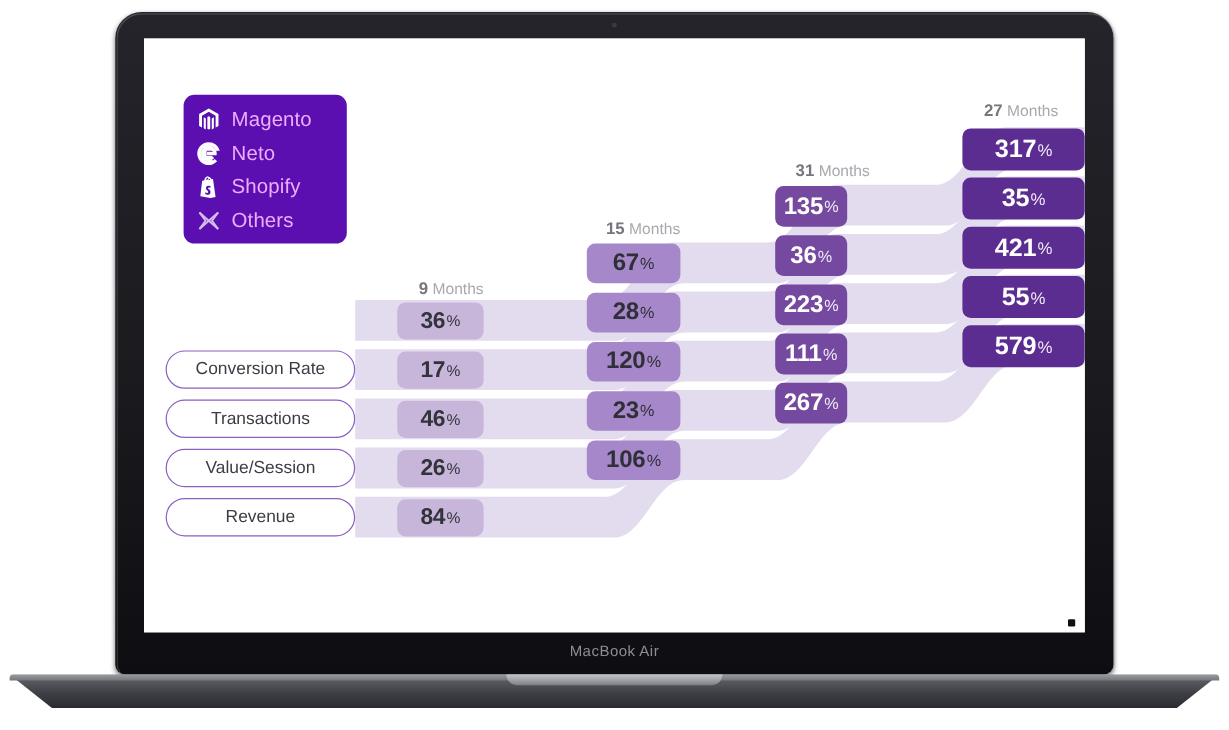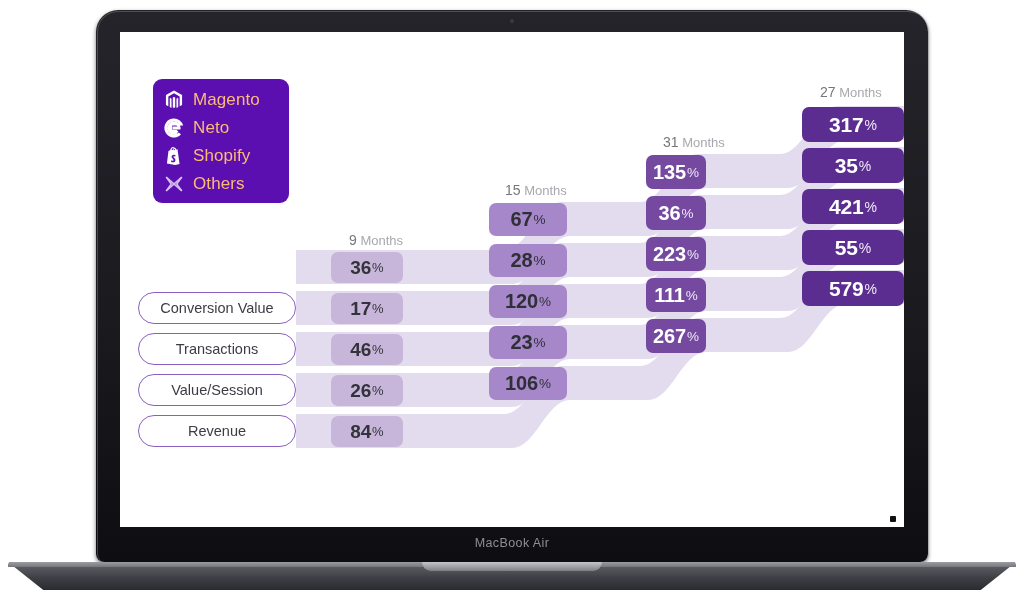--- a/index.html
+++ b/index.html
@@ -74,7 +74,7 @@
   .brand-ico{width:24px;height:24px;flex:0 0 24px;display:flex;align-items:center;justify-content:center;}
   .brand-ico svg{display:block;}
   .brand-name{
-    color:#fdba74;font-size:17px;margin-left:7px;letter-spacing:.1px;
+    color:#f0abfc;font-size:17px;margin-left:7px;letter-spacing:.1px;
     font-family:"Liberation Sans","DejaVu Sans",sans-serif;
   }
 

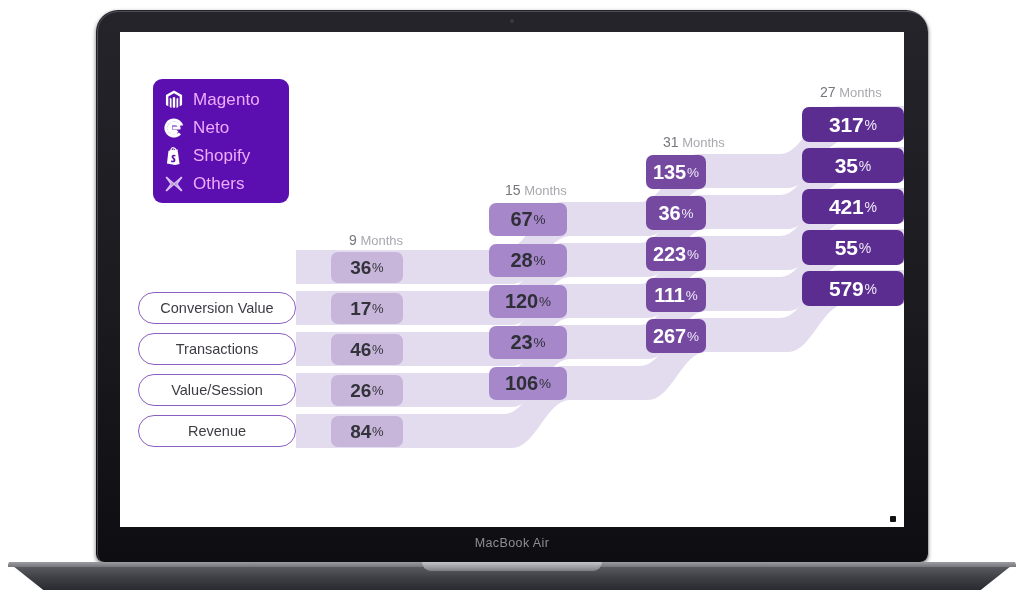--- a/index.html
+++ b/index.html
@@ -85,7 +85,7 @@
   .col-head{
     position:absolute;color:#a8a8ae;font-size:13px;white-space:nowrap;
   }
-  .col-head b{color:#76767e;font-weight:normal;font-size:14px;}
+  .col-head b{color:#76767e;font-weight:bold;font-size:14px;}
 
   .label-pill{
     position:absolute;left:18px;width:158px;height:32px;

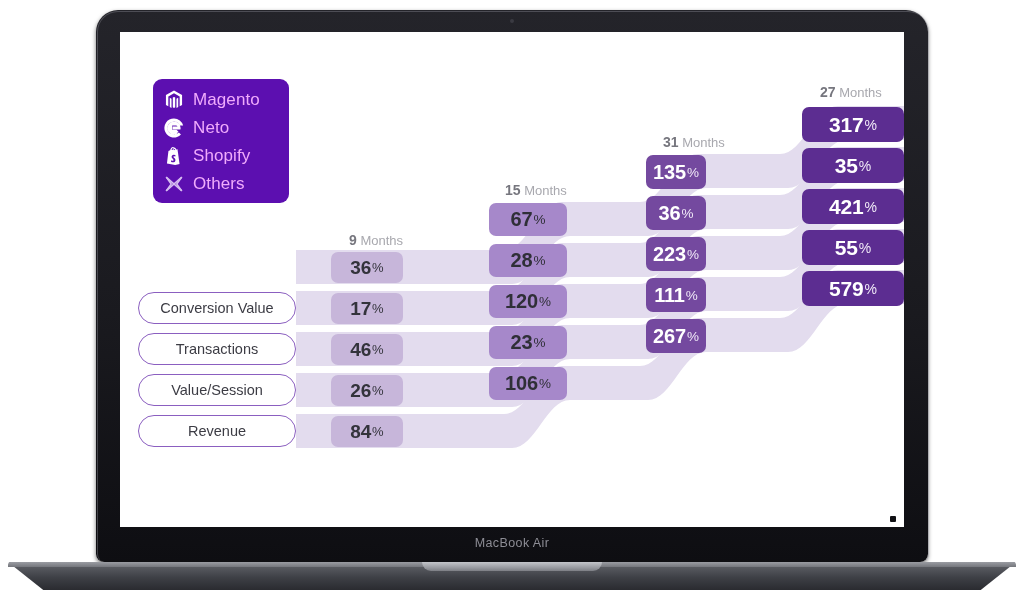--- a/index.html
+++ b/index.html
@@ -253,7 +253,7 @@
       </div>
 
       <div class="label-pill" style="top:260px;">
-        <span>Conversion Value</span>
+        <span>Conversion Rate</span>
       </div>
       <div class="label-pill" style="top:301px;">
         <span>Transactions</span>

